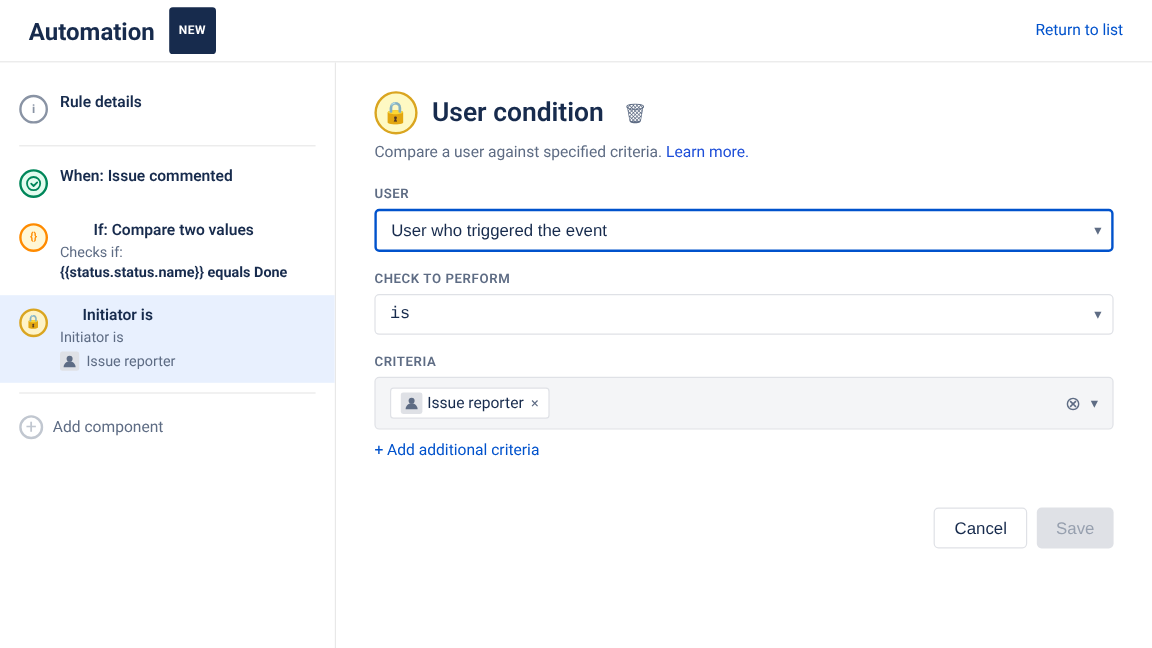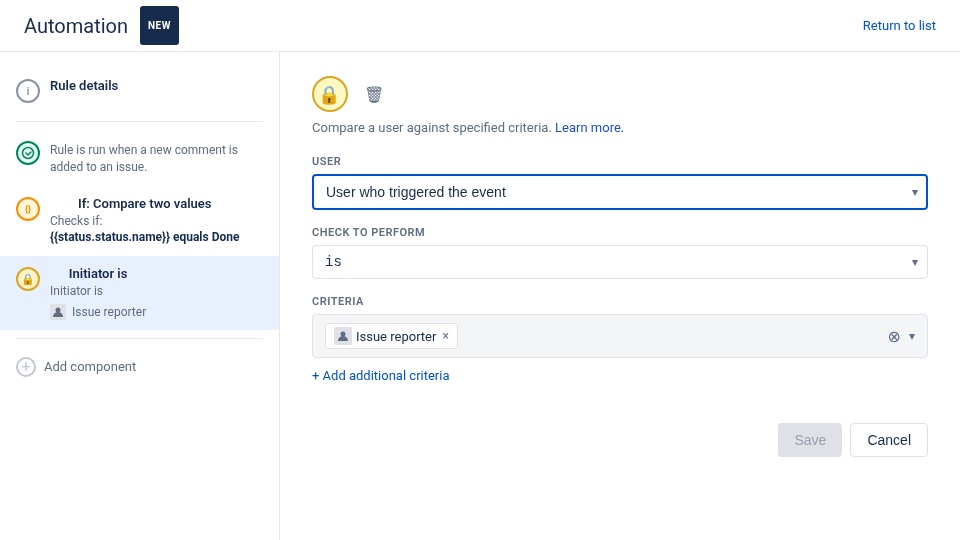--- a/index.html
+++ b/index.html
@@ -29,7 +29,7 @@
     }
     .header-title {
       font-size: 20px;
-      font-weight: 400;
+      font-weight: 700;
       color: #172b4d;
     }
     .new-badge {

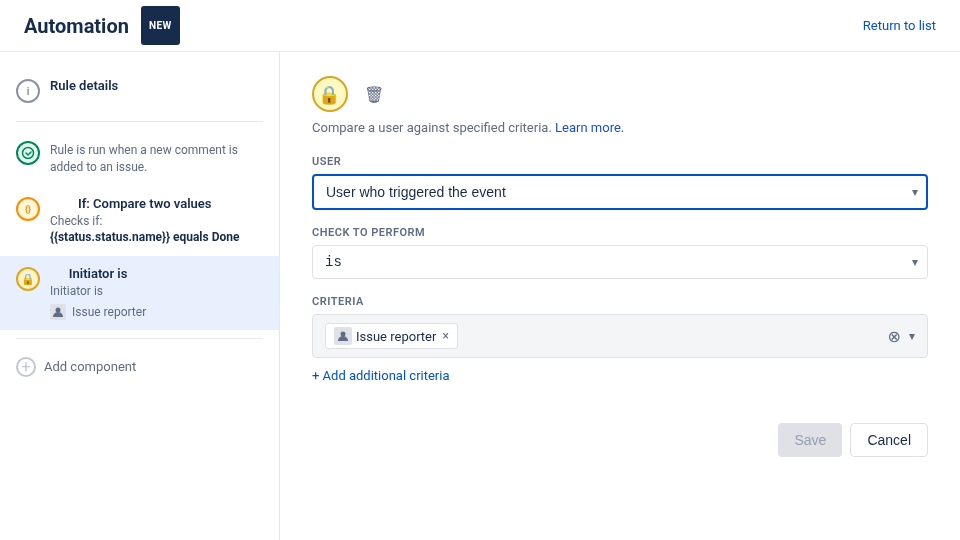--- a/index.html
+++ b/index.html
@@ -430,6 +430,7 @@
 
     <div class="content-header">
       <div class="condition-icon">🔒</div>
+      <span class="content-title">User condition</span>
       <span class="trash-icon">🗑</span>
     </div>
 

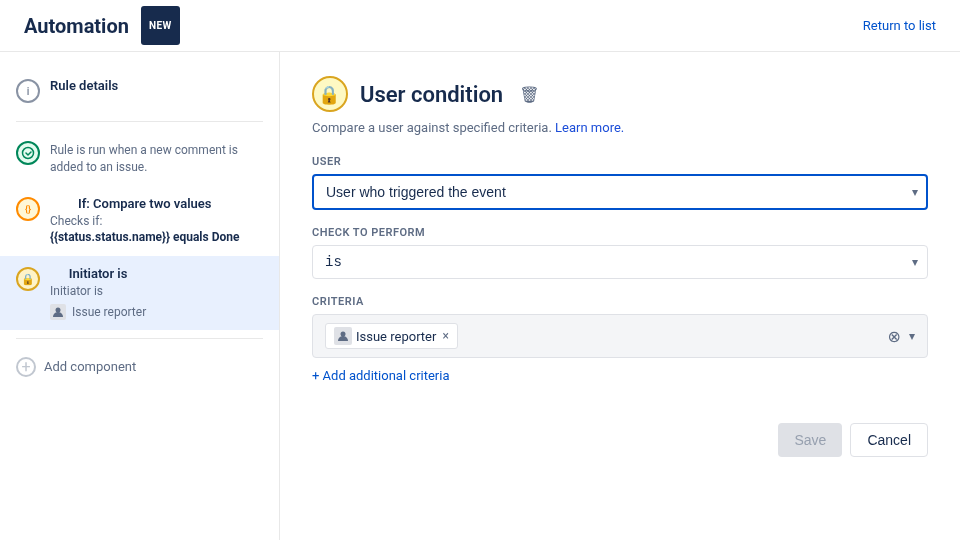--- a/index.html
+++ b/index.html
@@ -383,6 +383,7 @@
         </svg>
       </div>
       <div class="sidebar-item-content">
+        <div class="sidebar-item-title">When: Issue commented</div>
         <div class="sidebar-item-desc">Rule is run when a new comment is added to an issue.</div>
       </div>
     </div>

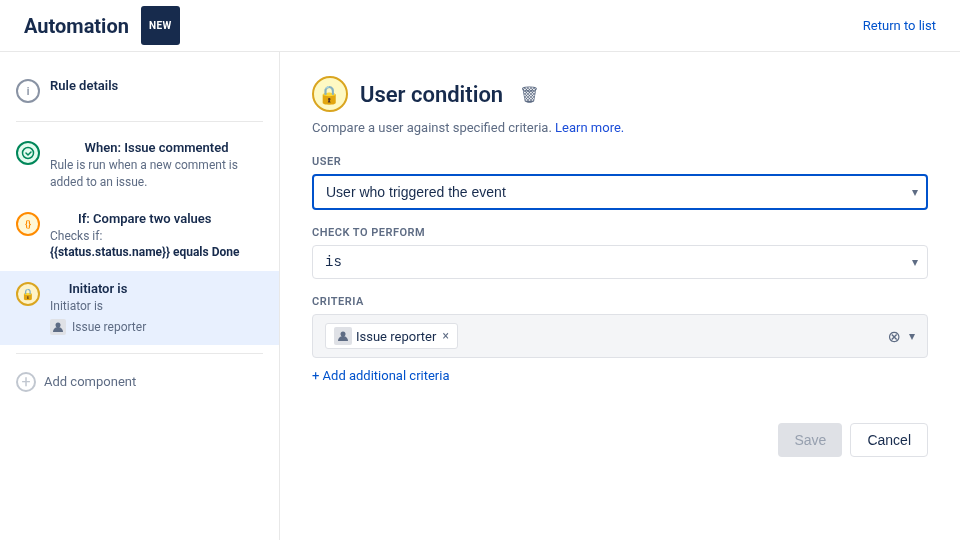--- a/index.html
+++ b/index.html
@@ -384,7 +384,6 @@
       </div>
       <div class="sidebar-item-content">
         <div class="sidebar-item-title">When: Issue commented</div>
-        <div class="sidebar-item-desc">Rule is run when a new comment is added to an issue.</div>
       </div>
     </div>
 

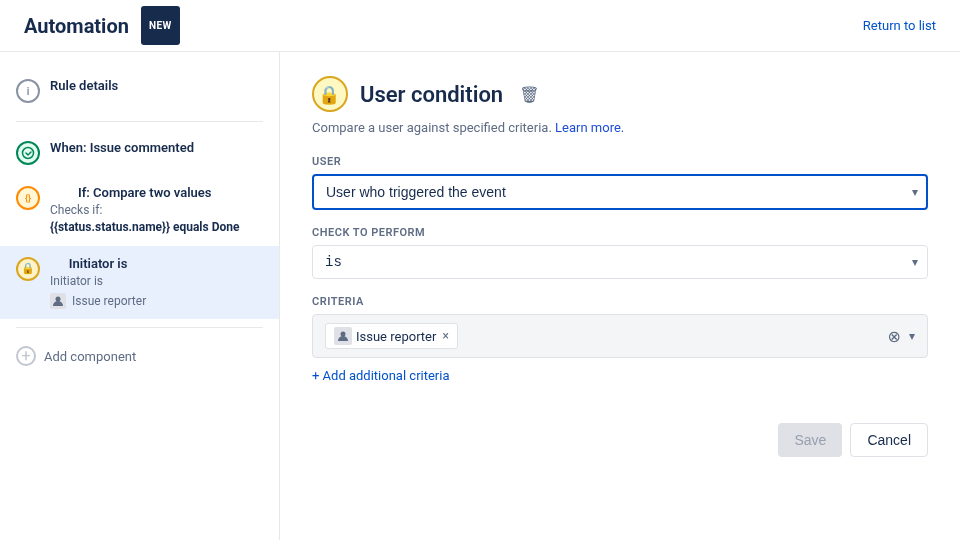--- a/index.html
+++ b/index.html
@@ -484,8 +484,8 @@
     </div>
 
     <div class="content-footer">
+      <button class="btn btn-cancel">Cancel</button>
       <button class="btn btn-save">Save</button>
-      <button class="btn btn-cancel">Cancel</button>
     </div>
 
   </div>

